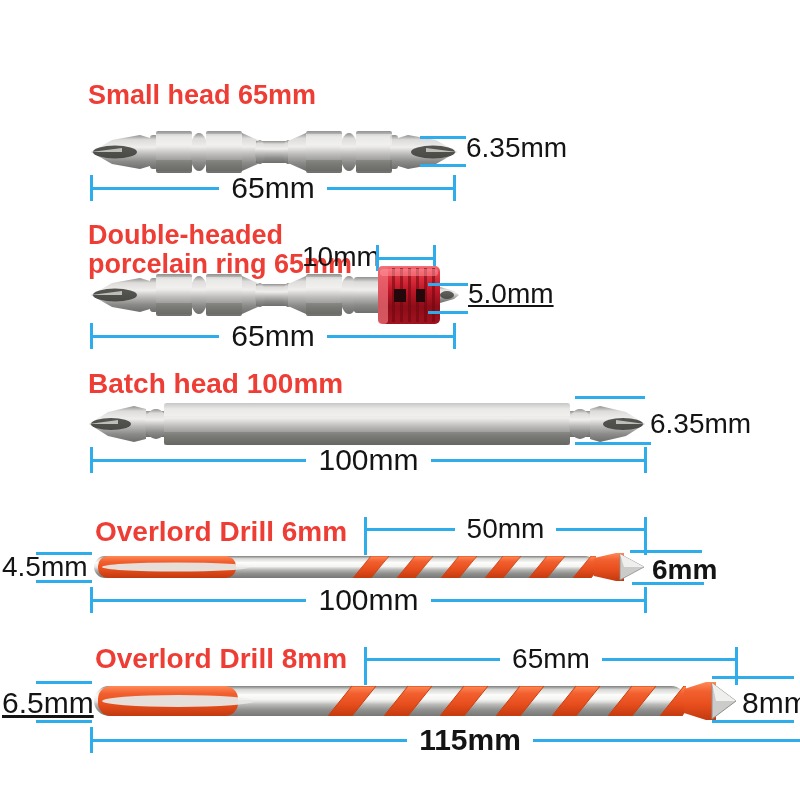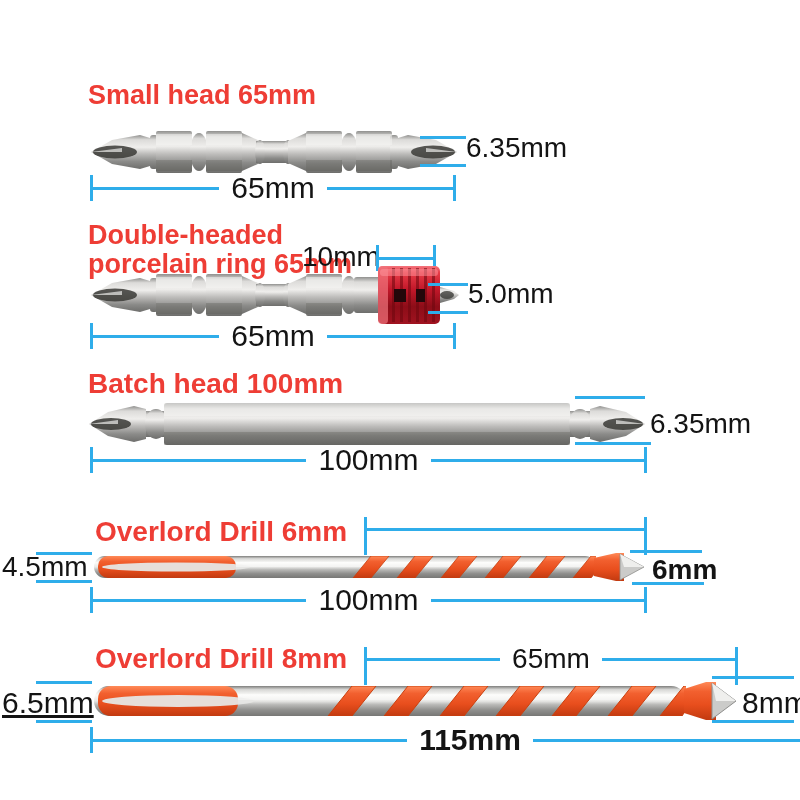--- a/index.html
+++ b/index.html
@@ -163,7 +163,7 @@
 
     <div class="leader" style="left:428px;top:259px;width:40px;"></div>
     <div class="leader" style="left:428px;top:287px;width:40px;"></div>
-    <div class="dimtextside" style="left:468px;top:254px;">5.0mm</div>
+    <div class="dimtextside" style="left:468px;top:254px;text-decoration:underline;">5.0mm</div>
 
     <div class="dimline" style="left:90px;top:297px;width:366px;">
       <span class="tick"></span>

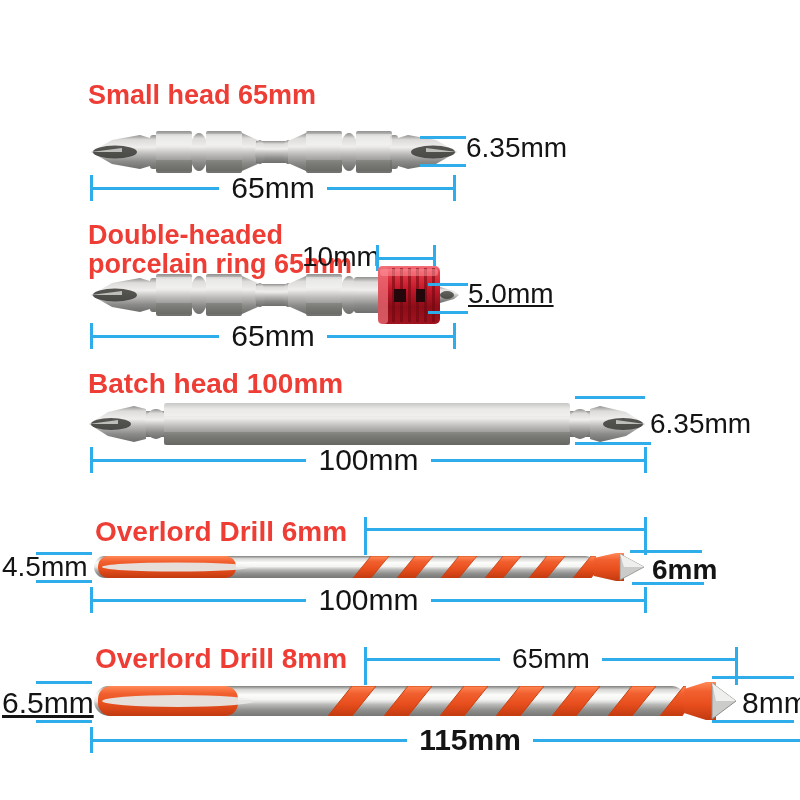--- a/index.html
+++ b/index.html
@@ -224,6 +224,7 @@
     <div class="dimline ticks-down" style="left:364px;top:490px;width:283px;">
       <span class="tick"></span>
       <span class="line"></span>
+      <span class="dimtext" style="font-size:28px;">50mm</span>
       <span class="line"></span>
       <span class="tick"></span>
     </div>

